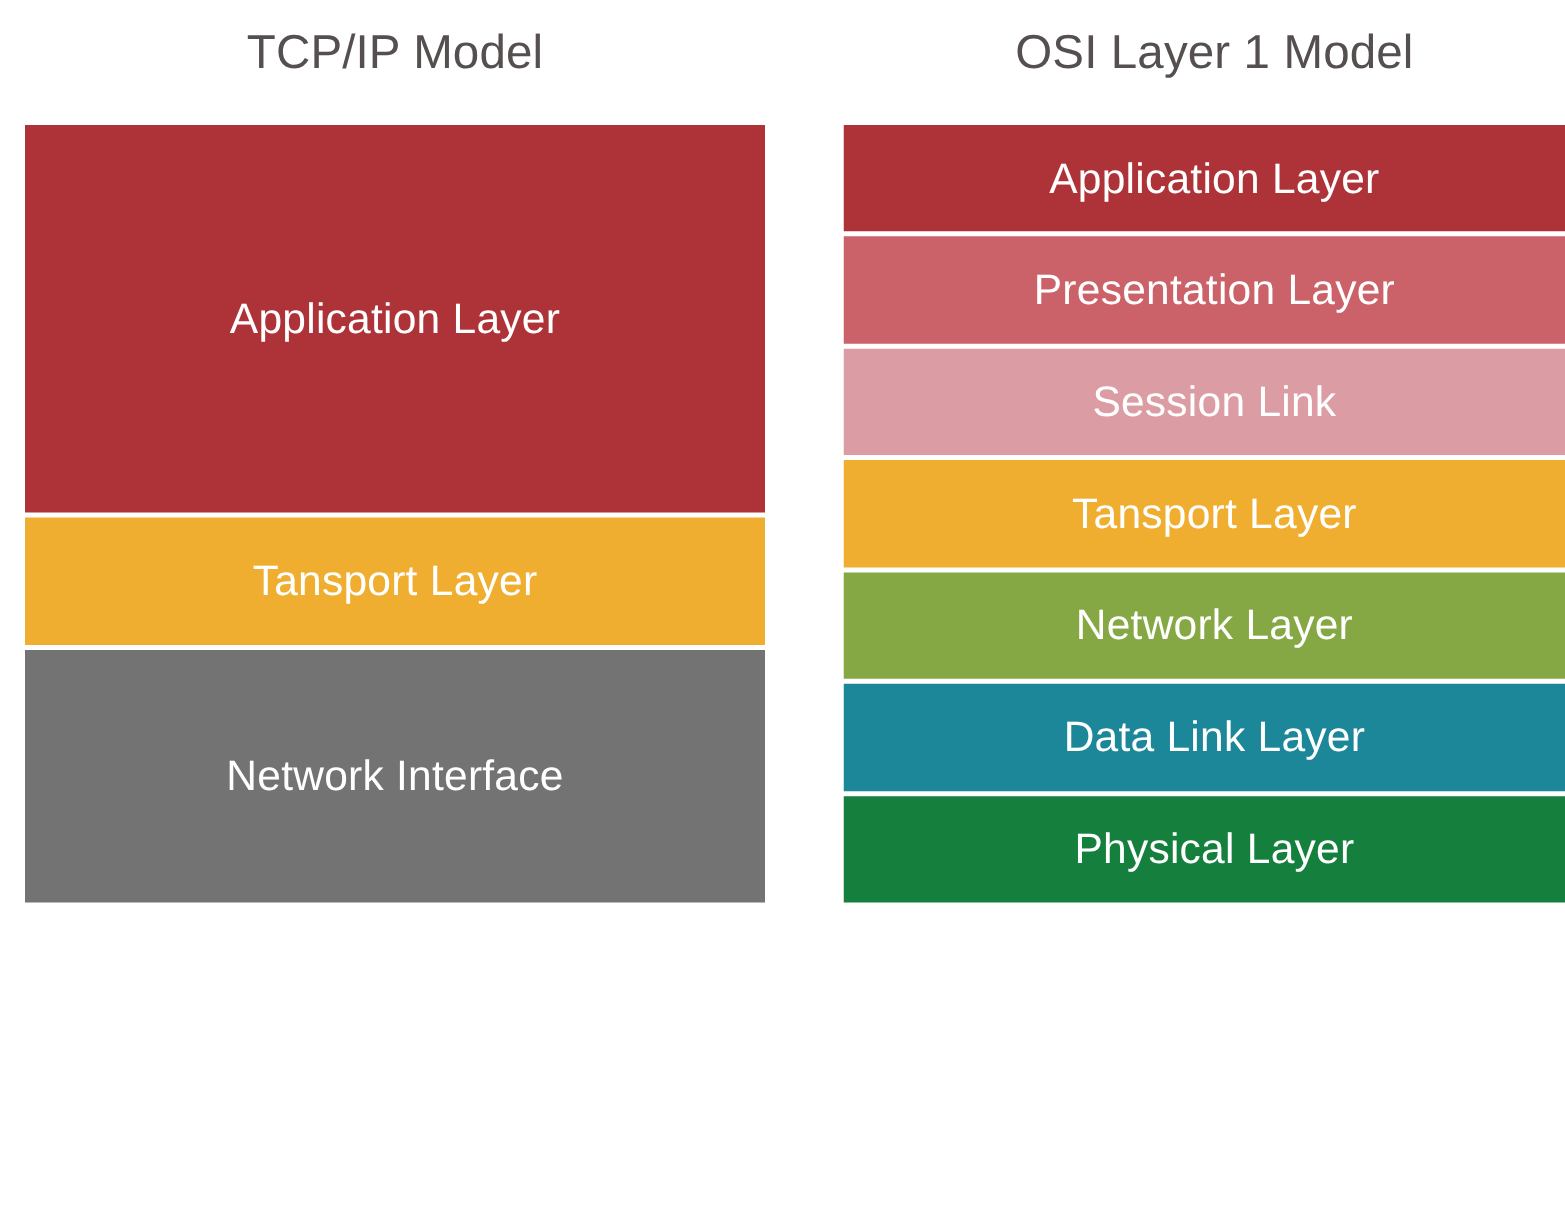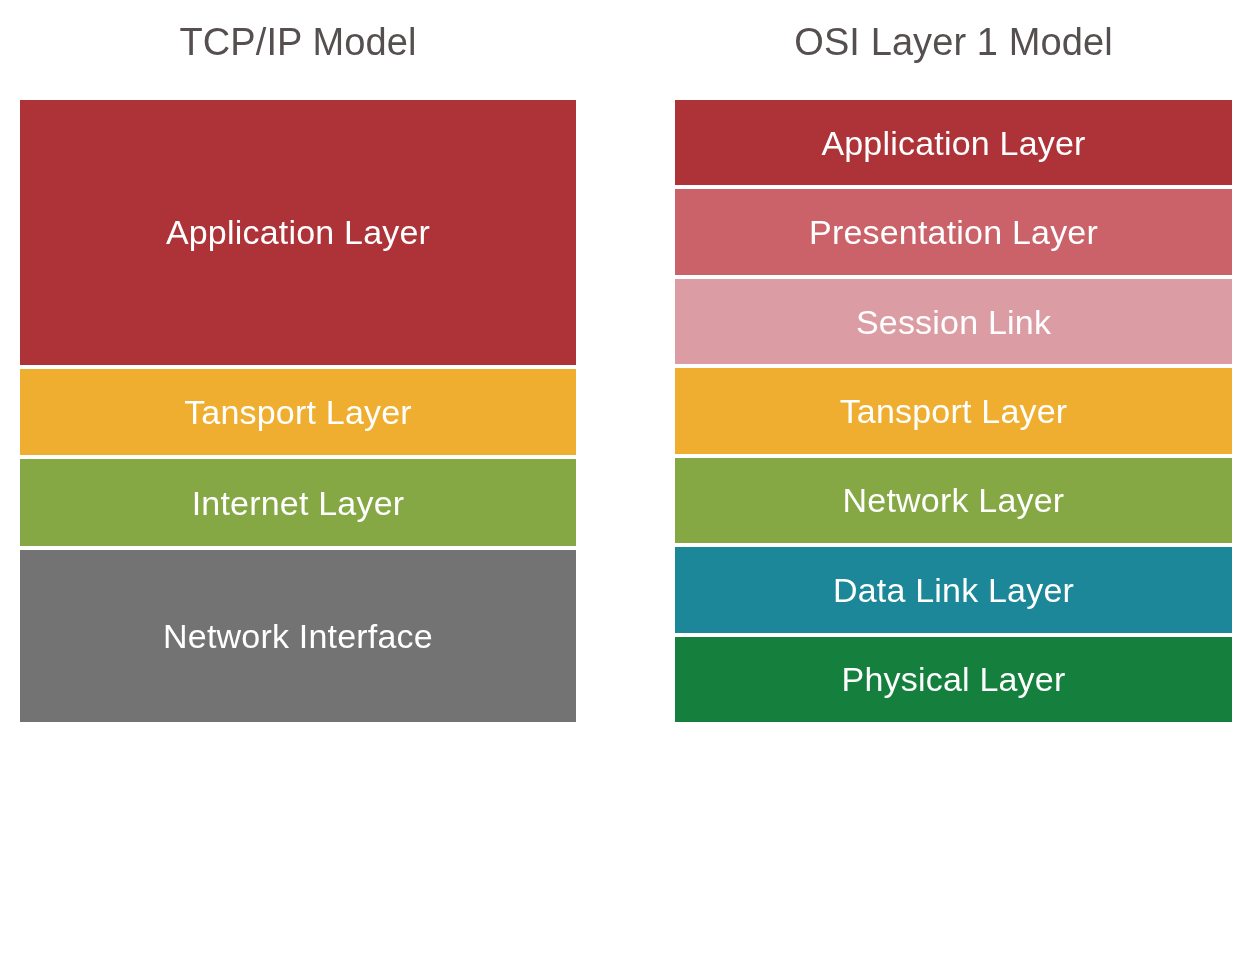--- a/index.html
+++ b/index.html
@@ -23,6 +23,7 @@
     position: absolute;
     top: 0;
     height: 976px;
+    padding-left: 36px;
   }
   #col-tcpip { left: 20px;  width: 556px; }
   #col-osi   { left: 675px; width: 557px; }

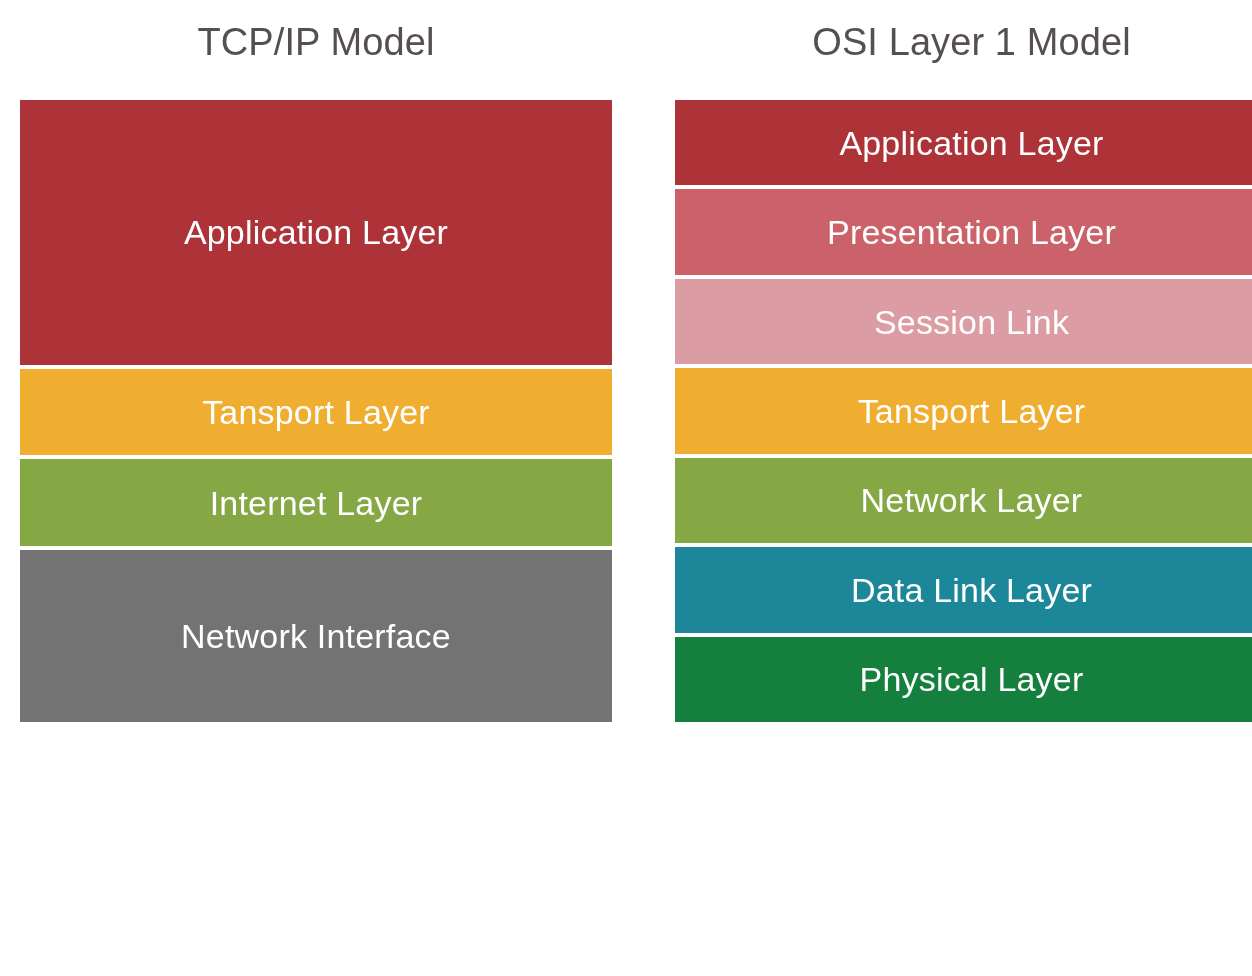--- a/index.html
+++ b/index.html
@@ -86,9 +86,6 @@
         <div class="layer-block" style="flex: 119 0 0px; background: rgb(240, 174, 49);">
           <span class="layer-label">Tansport Layer</span>
         </div>
-        <div class="layer-block" style="flex: 119 0 0px; background: rgb(133, 168, 68);">
-          <span class="layer-label">Internet Layer</span>
-        </div>
         <div class="layer-block" style="flex: 236 0 0px; background: #737373;">
           <span class="layer-label">Network Interface</span>
         </div>

